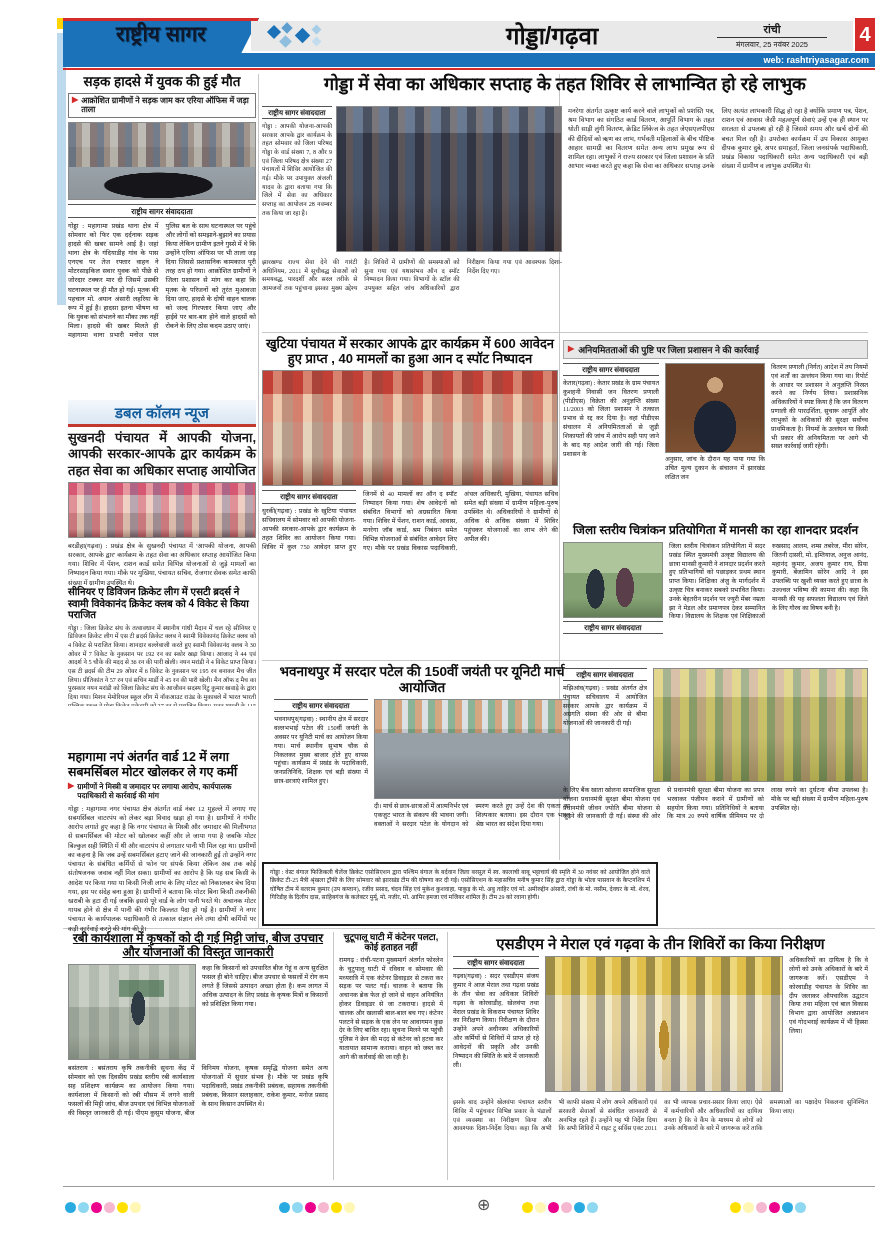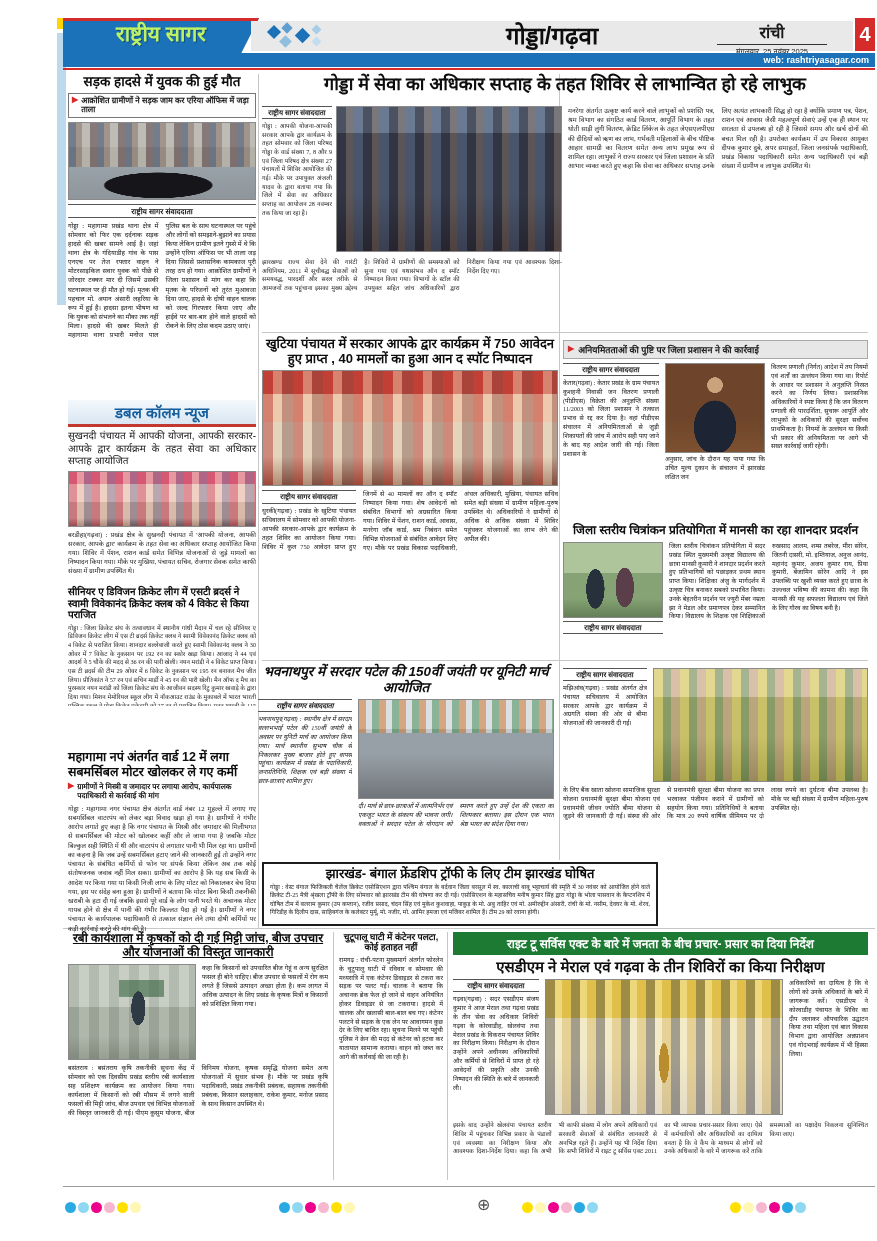--- a/index.html
+++ b/index.html
@@ -33,7 +33,7 @@
   
   .logo{background:#1b72b8;clip-path:polygon(0 0,100% 0,91% 100%,0 100%);position:relative;}
   .logo .redtop{position:absolute;left:0;top:0;width:100%;height:3px;background:#d62b2b;}
-  .logo .nm{color:#bef264;font-weight:bold;font-size:21px;text-align:center;line-height:32px;
+  .logo .nm{color:#0f172a;font-weight:bold;font-size:21px;text-align:center;line-height:32px;
             font-family:"Liberation Sans",sans-serif;text-shadow:1px 1px 0 #0d4c80;}
   .grayband{background:#e9e9e9;}
   .diamond{position:absolute;transform:rotate(45deg);}

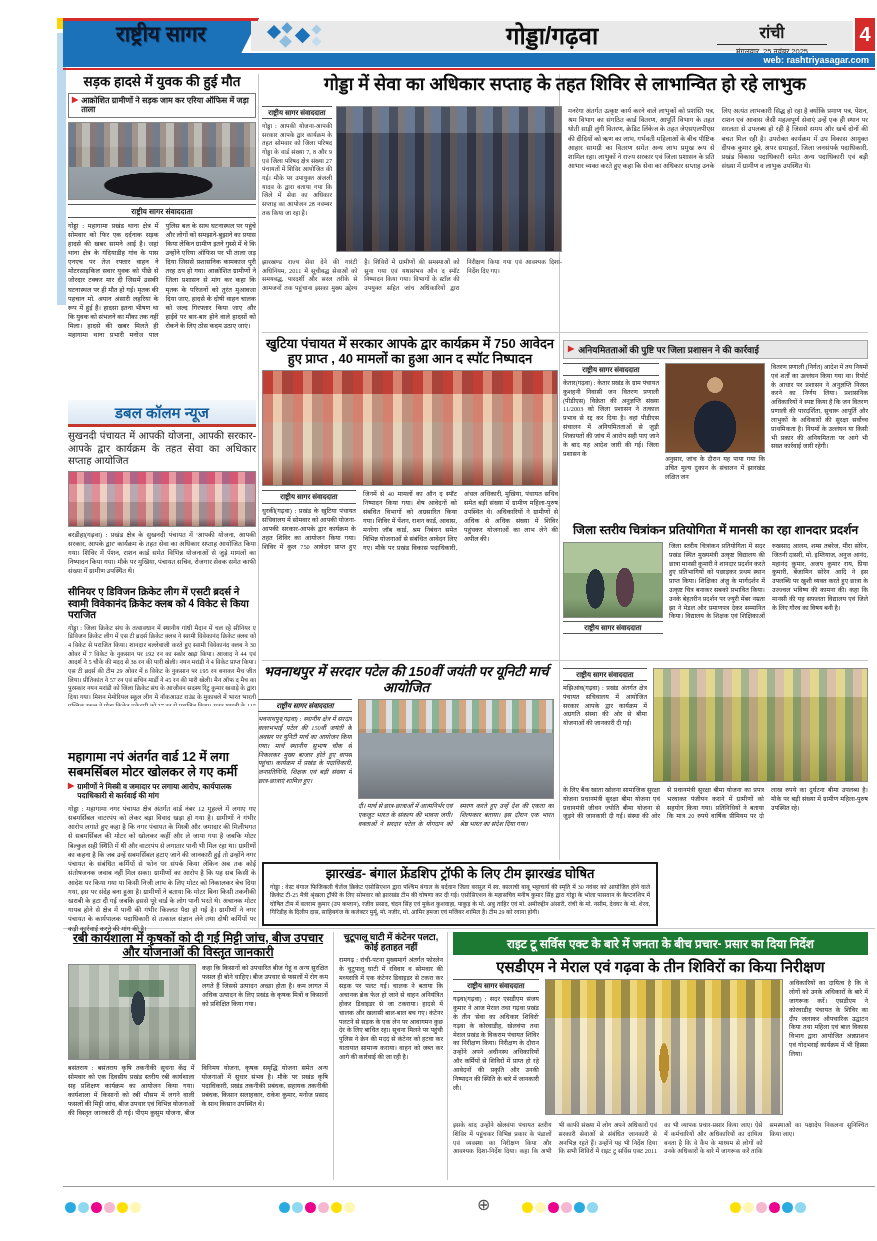--- a/index.html
+++ b/index.html
@@ -38,7 +38,7 @@
   .grayband{background:#e9e9e9;}
   .diamond{position:absolute;transform:rotate(45deg);}
   .datebox{text-align:center;font-family:"Liberation Sans",sans-serif;}
-  .datebox .city{font-weight:bold;font-size:16px;border-bottom:1px solid #333;padding-bottom:1px;}
+  .datebox .city{font-weight:bold;font-size:11px;border-bottom:1px solid #333;padding-bottom:1px;}
   .datebox .dt{font-size:7.5px;padding-top:1px;}
   .redbox{background:#d62b2b;color:#fff;font-weight:bold;font-size:20px;text-align:center;
           font-family:"Liberation Sans",sans-serif;}

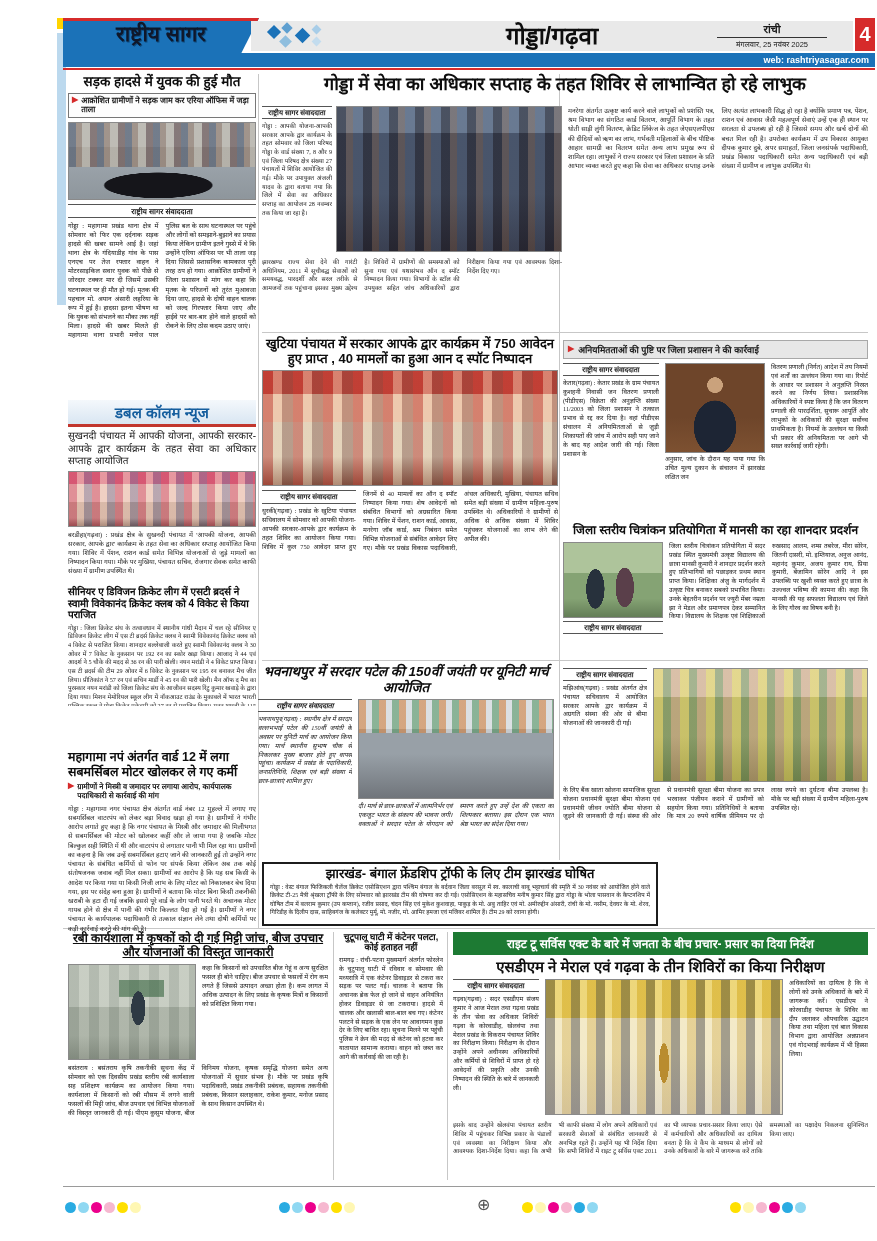--- a/index.html
+++ b/index.html
@@ -170,7 +170,7 @@
   </section>
 
   <section class="abs" style="left:262px;top:336px;width:296px;">
-    <div class="hl" style="font-size:13px;">खुटिया पंचायत में सरकार आपके द्वार कार्यक्रम में 750 आवेदन हुए प्राप्त , 40 मामलों का हुआ आन द स्पॉट निष्पादन</div>
+    <div class="hl" style="font-size:13px;">खुटिया पंचायत में सरकार आपके द्वार कार्यक्रम में 600 आवेदन हुए प्राप्त , 40 मामलों का हुआ आन द स्पॉट निष्पादन</div>
     <div class="photo ph-khutiya" style="width:296px;height:116px;margin-top:4px;"></div>
     <div class="bodytxt cols3" style="height:152px;margin-top:4px;font-size:6.4px;">
       <span class="inbyline">राष्ट्रीय सागर संवाददाता</span>

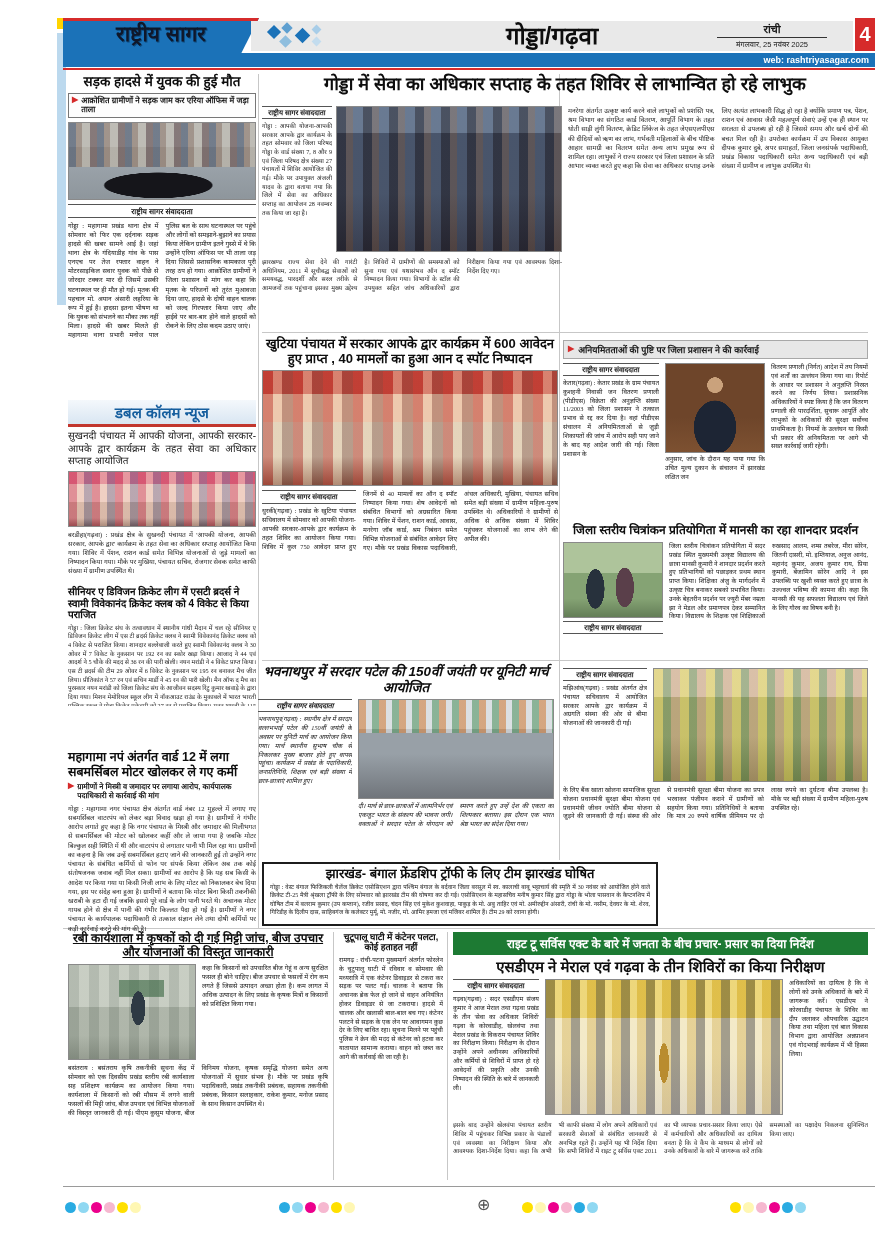--- a/index.html
+++ b/index.html
@@ -139,7 +139,7 @@
 
   <section class="abs" style="left:68px;top:400px;width:188px;">
     <div class="sechead">डबल कॉलम न्यूज</div>
-    <div class="sans" style="font-weight:normal;font-size:10px;line-height:1.25;margin-top:3px;text-align:justify;">सुखनदी पंचायत में आपकी योजना, आपकी सरकार-आपके द्वार कार्यक्रम के तहत सेवा का अधिकार सप्ताह आयोजित</div>
+    <div class="sans" style="font-weight:bold;font-size:13px;line-height:1.25;margin-top:3px;text-align:justify;">सुखनदी पंचायत में आपकी योजना, आपकी सरकार-आपके द्वार कार्यक्रम के तहत सेवा का अधिकार सप्ताह आयोजित</div>
     <div class="photo ph-c" style="width:188px;height:56px;margin-top:3px;"></div>
     <div class="bodytxt" style="height:66px;margin-top:3px;font-size:6.6px;">बरडीहा(गढ़वा) : प्रखंड क्षेत्र के सुखनदी पंचायत में 'आपकी योजना, आपकी सरकार, आपके द्वार' कार्यक्रम के तहत सेवा का अधिकार सप्ताह आयोजित किया गया। शिविर में पेंशन, राशन कार्ड समेत विभिन्न योजनाओं से जुड़े मामलों का निष्पादन किया गया। मौके पर मुखिया, पंचायत सचिव, रोजगार सेवक समेत काफी संख्या में ग्रामीण उपस्थित थे।</div>
   </section>

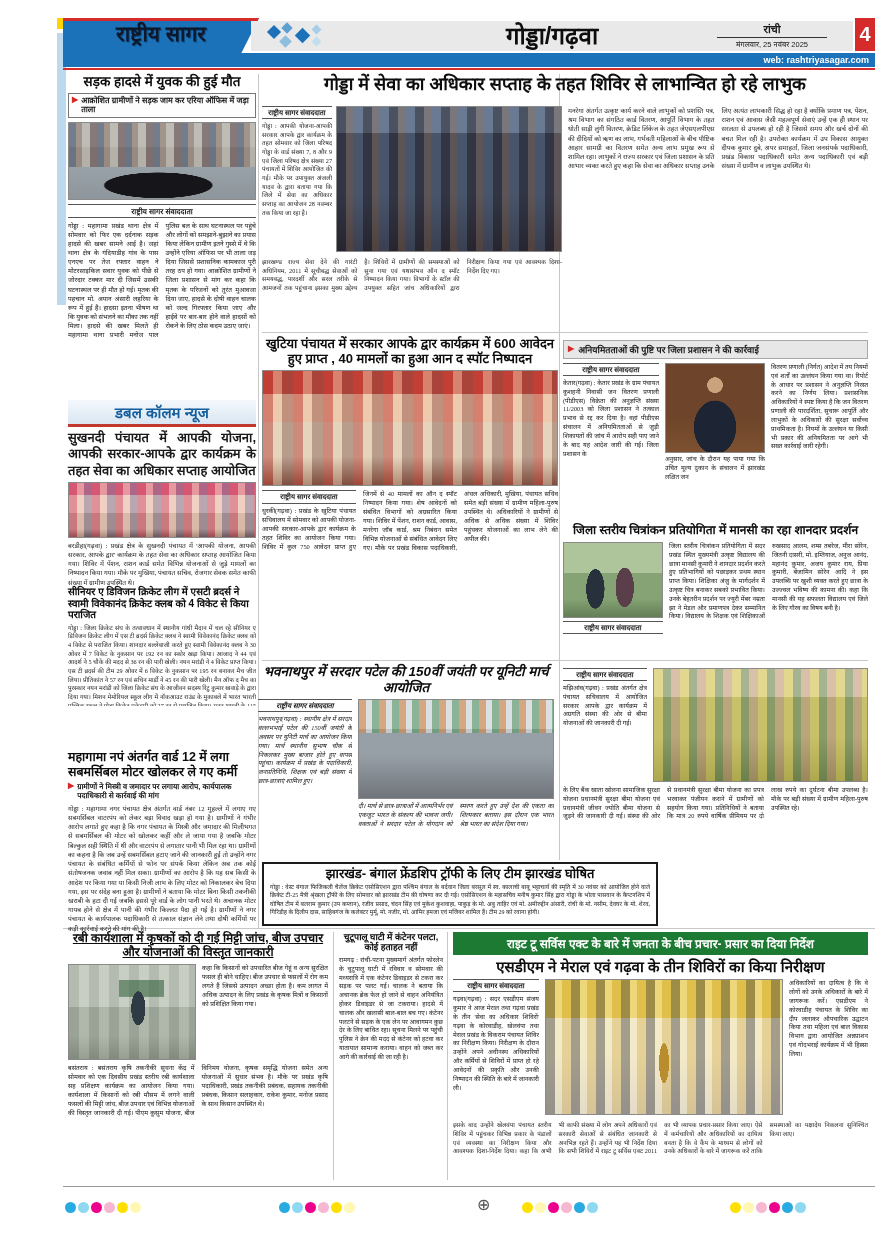--- a/index.html
+++ b/index.html
@@ -207,7 +207,7 @@
     </div>
   </section>
 
-  <section class="abs" style="left:258px;top:664px;width:296px;font-style:italic;">
+  <section class="abs" style="left:274px;top:664px;width:296px;">
     <div class="hl" style="font-size:13.5px;">भवनाथपुर में सरदार पटेल की 150वीं जयंती पर यूनिटी मार्च आयोजित</div>
     <div style="display:flex;gap:6px;margin-top:4px;">
       <div style="width:94px;">

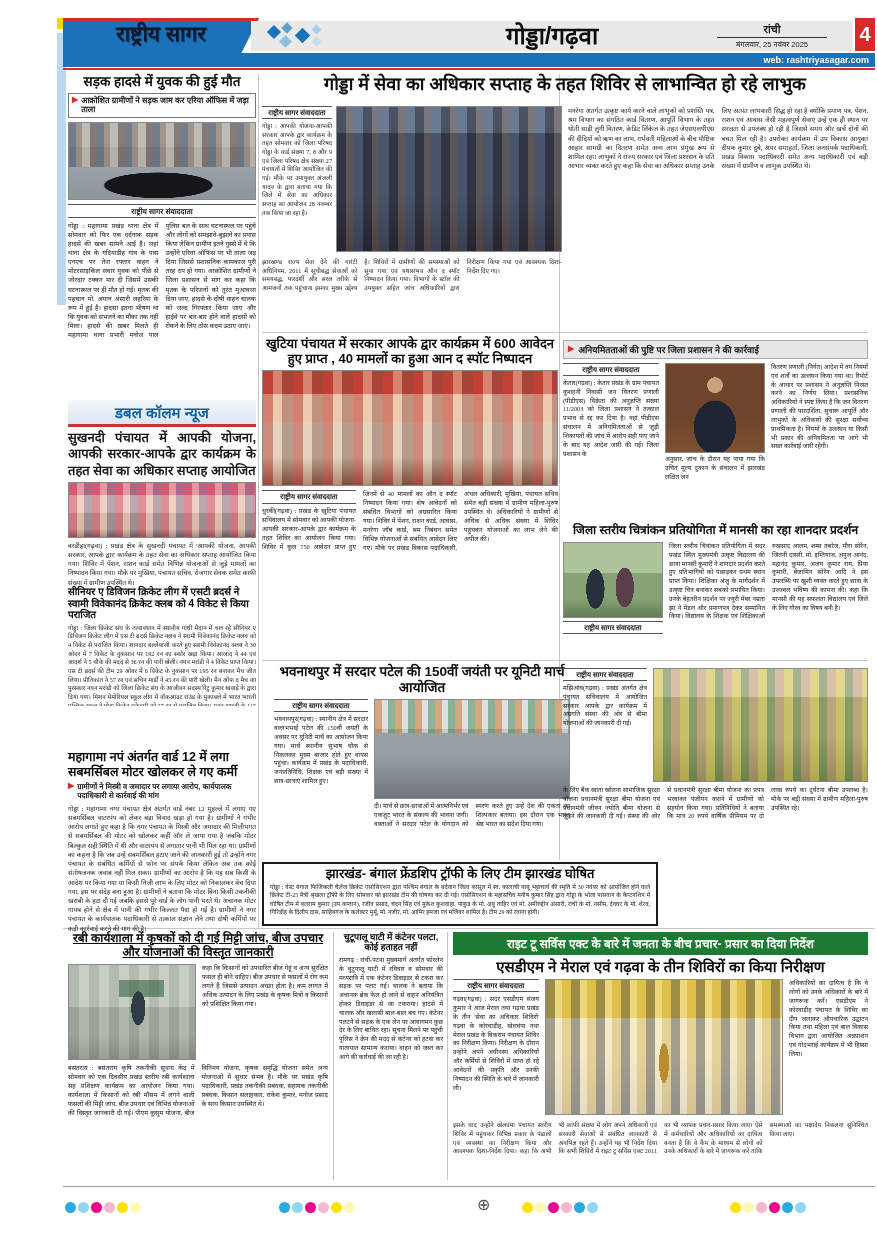--- a/index.html
+++ b/index.html
@@ -233,7 +233,6 @@
   </section>
 
   <section class="abs boxart" style="left:262px;top:862px;width:396px;height:64px;">
-    <div class="hl" style="font-size:13px;">झारखंड- बंगाल फ्रेंडशिप ट्रॉफी के लिए टीम झारखंड घोषित</div>
     <div class="bodytxt" style="height:40px;margin-top:2px;font-size:6px;">गोड्डा : वेस्ट बंगाल फिजिकली चैलेंज क्रिकेट एसोसिएशन द्वारा पश्चिम बंगाल के बर्दवान जिला बरसूल में स्व. कालाची बाबू भट्टाचार्य की स्मृति में 30 नवंबर को आयोजित होने वाले क्रिकेट टी-25 मैत्री श्रृंखला ट्रॉफी के लिए सोमवार को झारखंड टीम की घोषणा कर दी गई। एसोसिएशन के महासचिव मनीष कुमार सिंह द्वारा गोड्डा के भोला पासवान के कैप्टनशिप में घोषित टीम में बलराम कुमार (उप कप्तान), रजीव प्रसाद, चंदन सिंह एवं मुकेश कुशवाहा, पाकुड़ के मो. अबु ताहिर एवं मो. अमीरुद्दीन अंसारी, रांची के मो. नसीम, देवघर के मो. शेरव, गिरिडीह के दिलीप दास, साहिबगंज के कलेक्टर मुर्मू, मो. नजीर, मो. आमिर हमजा एवं मजिबर शामिल हैं। टीम 29 को रवाना होगी।</div>
   </section>
 

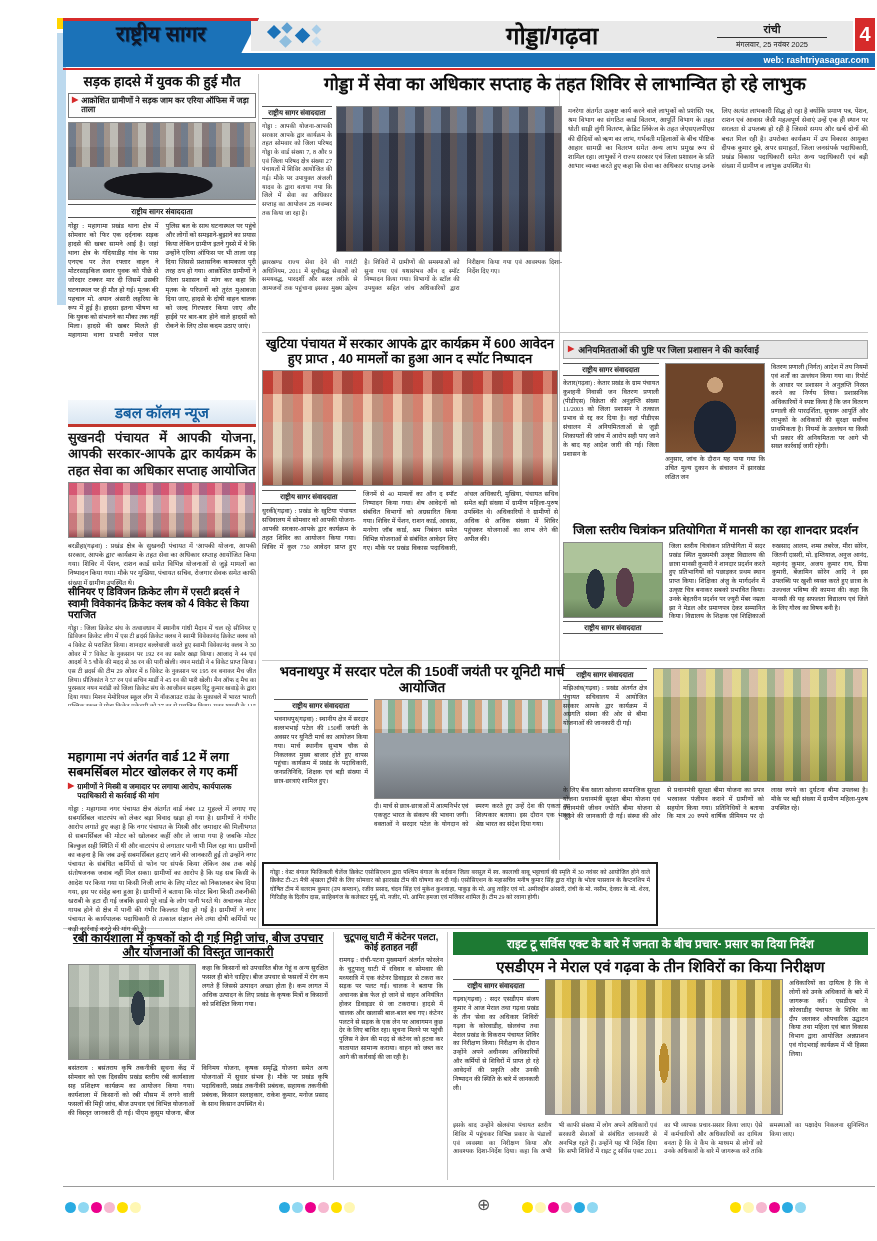--- a/index.html
+++ b/index.html
@@ -251,7 +251,6 @@
   </section>
 
   <section class="abs" style="left:453px;top:932px;width:415px;">
-    <div class="greenbar">राइट टू सर्विस एक्ट के बारे में जनता के बीच प्रचार- प्रसार का दिया निर्देश</div>
     <div class="hl" style="font-size:15px;margin-top:3px;">एसडीएम ने मेराल एवं गढ़वा के तीन शिविरों का किया निरीक्षण</div>
     <div style="display:flex;gap:6px;margin-top:4px;">
       <div style="width:86px;">

